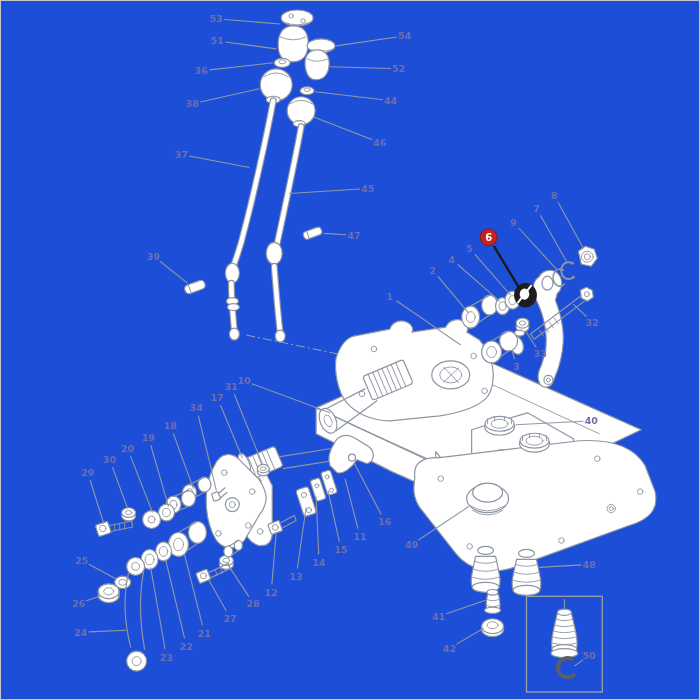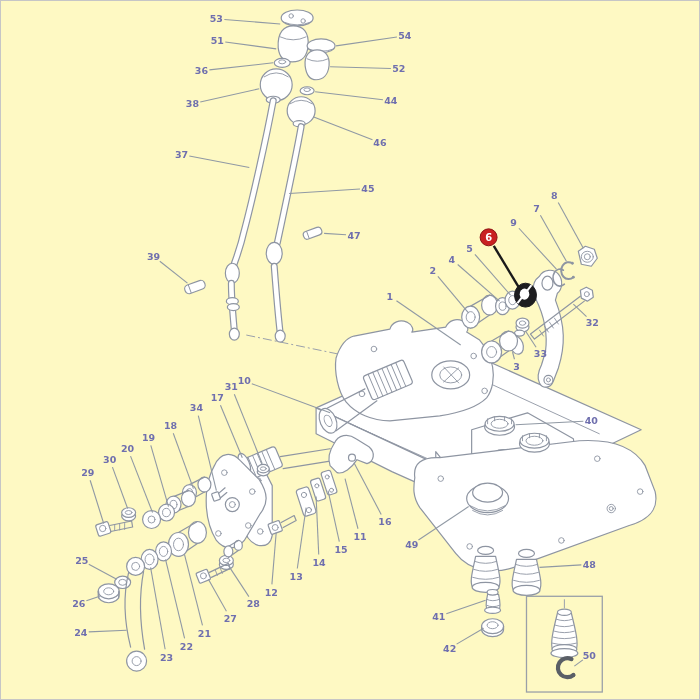--- a/index.html
+++ b/index.html
@@ -5,7 +5,7 @@
   html,body{margin:0;padding:0;background:#ffffff;}
   .stage{
     position:relative;width:698px;height:698px;margin:0;
-    background:#fef9c3;border:1px solid #c6c6c6;overflow:hidden;
+    background:#1d4ed8;border:1px solid #c6c6c6;overflow:hidden;
     font-family:"DejaVu Sans",sans-serif;
   }
   svg{display:block;}

